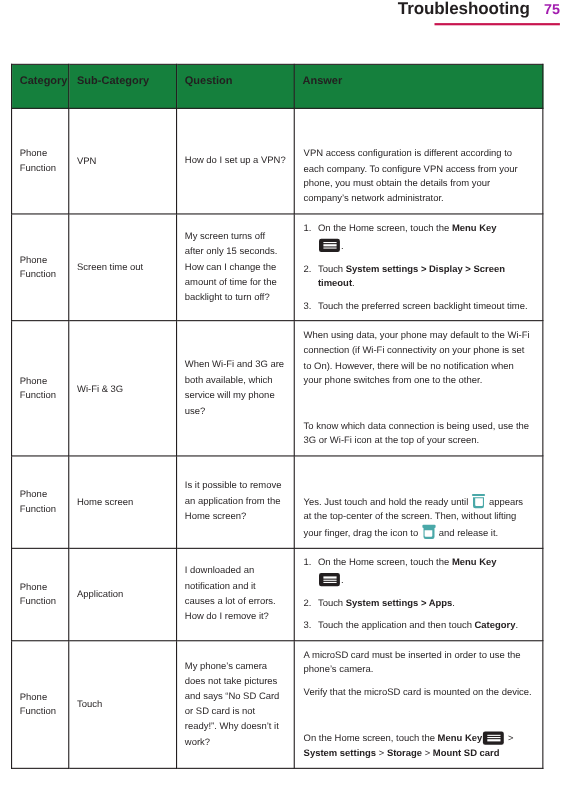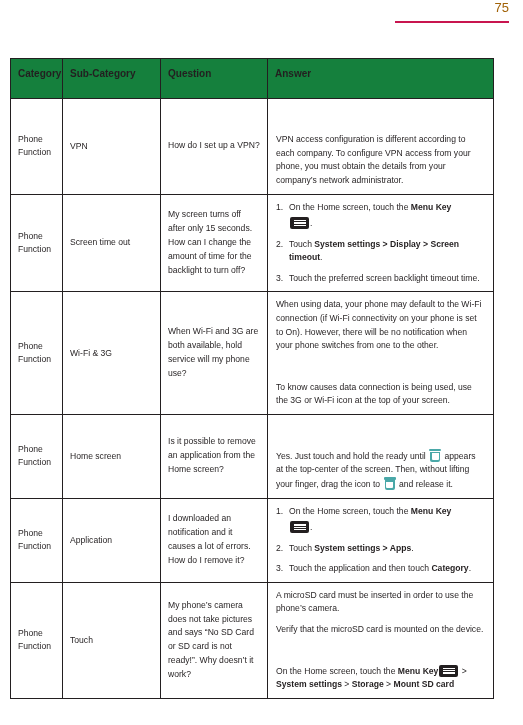--- a/index.html
+++ b/index.html
@@ -195,6 +195,7 @@
 
 <div class="page-header">
   <div class="page-header-inner">
+    <span class="header-title">Troubleshooting</span>
     <span class="header-pageno">75</span>
   </div>
   <div class="header-rule"></div>

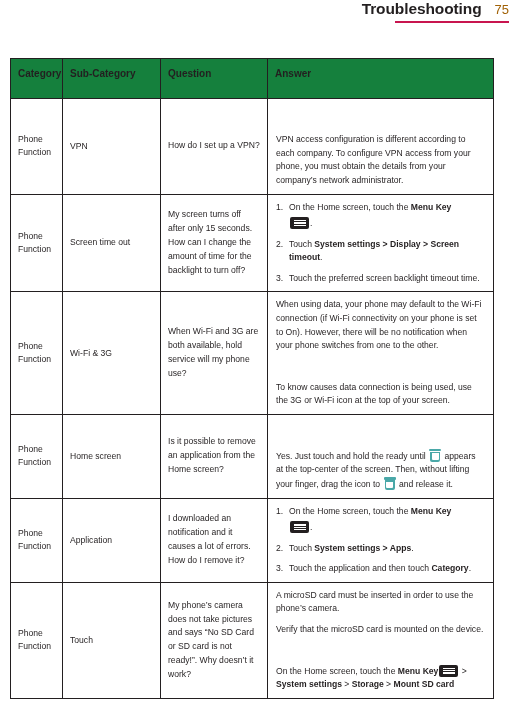--- a/index.html
+++ b/index.html
@@ -41,8 +41,8 @@
   }
   .header-pageno {
     font-size: 13px;
-    font-weight: normal;
-    color: #a16207;
+    font-weight: bold;
+    color: #a21caf;
     text-align: center;
   }
   .header-rule {

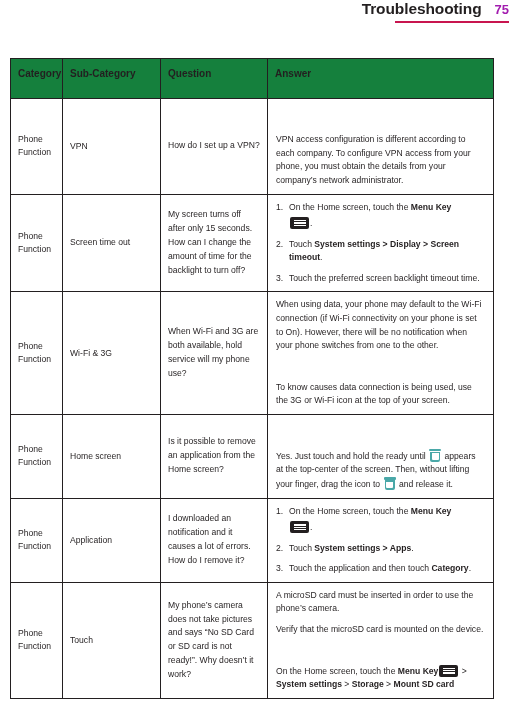--- a/index.html
+++ b/index.html
@@ -250,7 +250,7 @@
     <tr>
       <td class="cell-category">Phone Function</td>
       <td class="cell-subcategory">Wi-Fi &amp; 3G</td>
-      <td class="cell-question">When Wi-Fi and 3G are both available, hold service will my phone use?</td>
+      <td class="cell-question">When Wi-Fi and 3G are both available, which service will my phone use?</td>
       <td class="cell-answer">
         <p class="ans-p">When using data, your phone may default to the Wi-Fi connection (if Wi-Fi connectivity on your phone is set to On). However, there will be no notification when your phone switches from one to the other.</p>
         <p class="ans-p">To know causes data connection is being used, use the 3G or Wi-Fi icon at the top of your screen.</p>

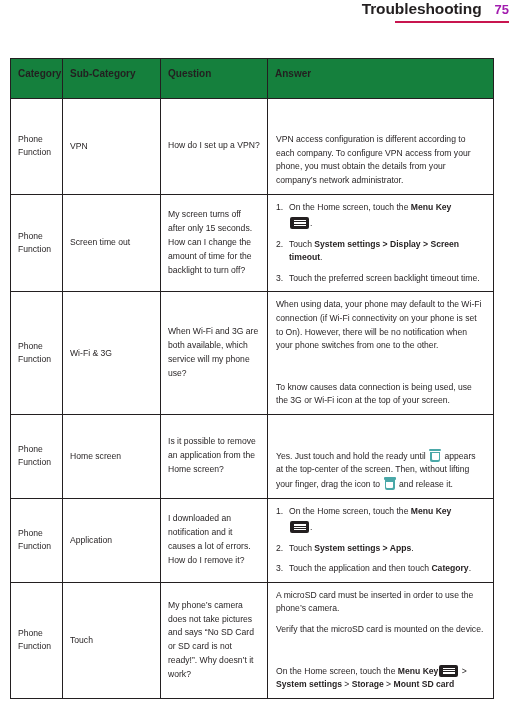--- a/index.html
+++ b/index.html
@@ -253,7 +253,7 @@
       <td class="cell-question">When Wi-Fi and 3G are both available, which service will my phone use?</td>
       <td class="cell-answer">
         <p class="ans-p">When using data, your phone may default to the Wi-Fi connection (if Wi-Fi connectivity on your phone is set to On). However, there will be no notification when your phone switches from one to the other.</p>
-        <p class="ans-p">To know causes data connection is being used, use the 3G or Wi-Fi icon at the top of your screen.</p>
+        <p class="ans-p">To know which data connection is being used, use the 3G or Wi-Fi icon at the top of your screen.</p>
       </td>
     </tr>
 

